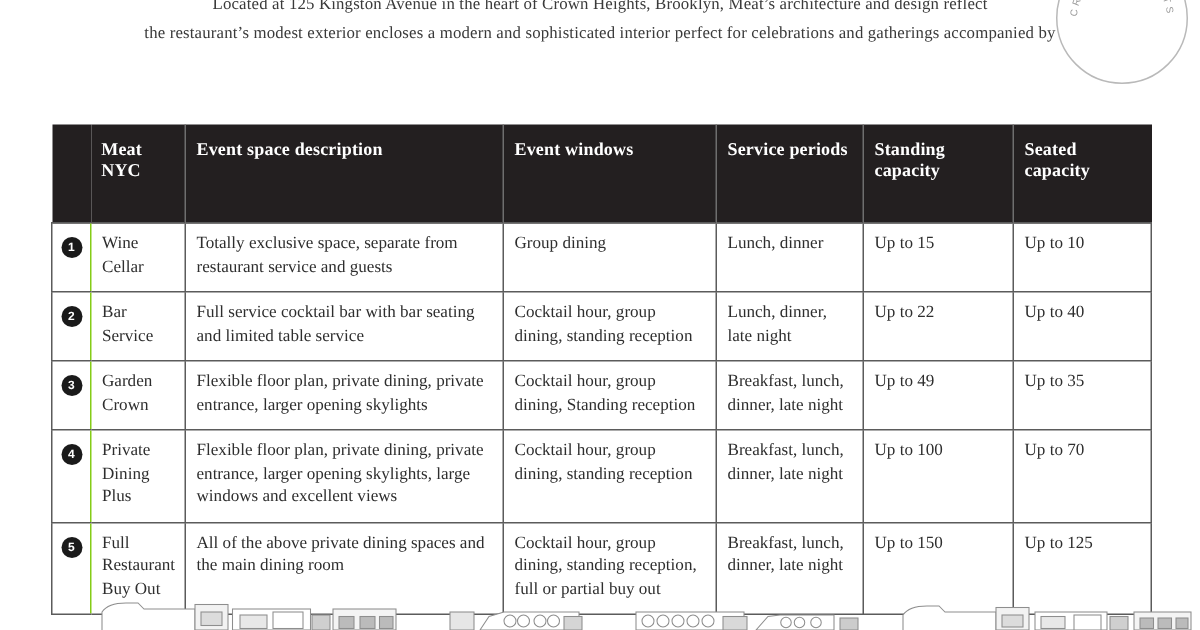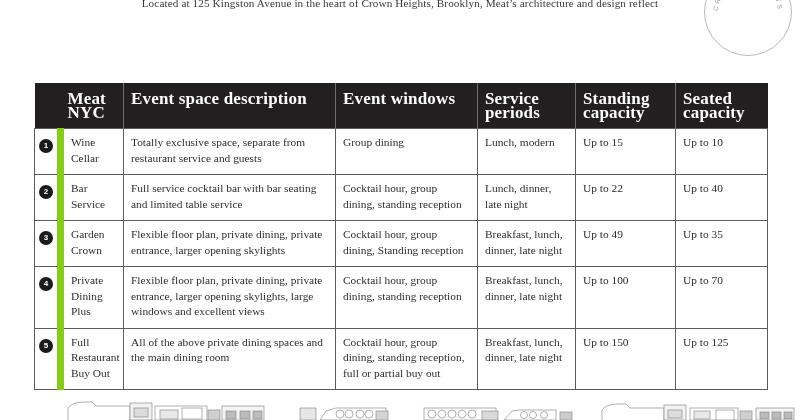--- a/index.html
+++ b/index.html
@@ -149,6 +149,7 @@
 
 <div class="intro">
   <span class="ln">Located at 125 Kingston Avenue in the heart of Crown Heights, Brooklyn, Meat’s architecture and design reflect</span>
+  <span class="ln">the restaurant’s modest exterior encloses a modern and sophisticated interior perfect for celebrations and gatherings accompanied by</span>
 </div>
 
 <div class="seal">

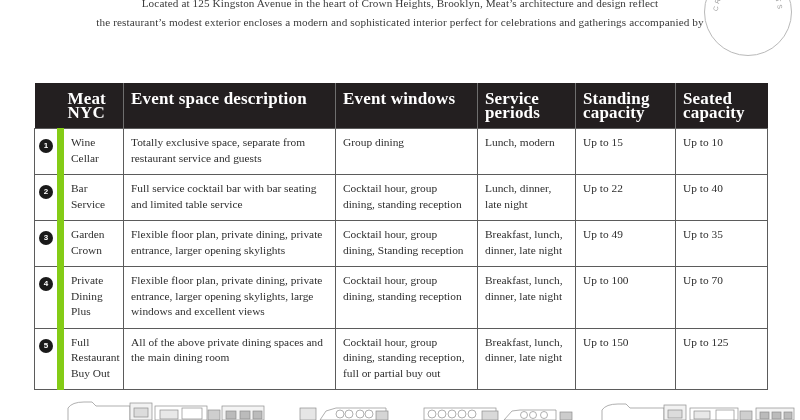--- a/index.html
+++ b/index.html
@@ -74,11 +74,11 @@
     background: #231f20;
     color: #ffffff;
     font-weight: bold;
-    font-size: 17px;
+    font-size: 12px;
     line-height: 14px;
     text-align: left;
     vertical-align: top;
-    padding: 9px 7px 8px 7px;
+    padding: 9px 7px 28px 7px;
     border-right: 1px solid #6e6e6e;
     letter-spacing: 0.01em;
   }

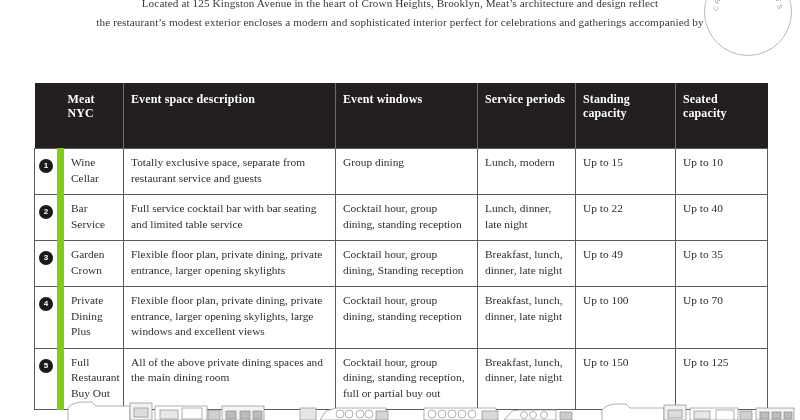--- a/index.html
+++ b/index.html
@@ -106,7 +106,7 @@
     width: 24px;
   }
   table.cap tbody td.name {
-    border-left: 7px solid #84cc16;
+    border-left: 1px solid #84cc16;
     padding-left: 7px;
   }
 

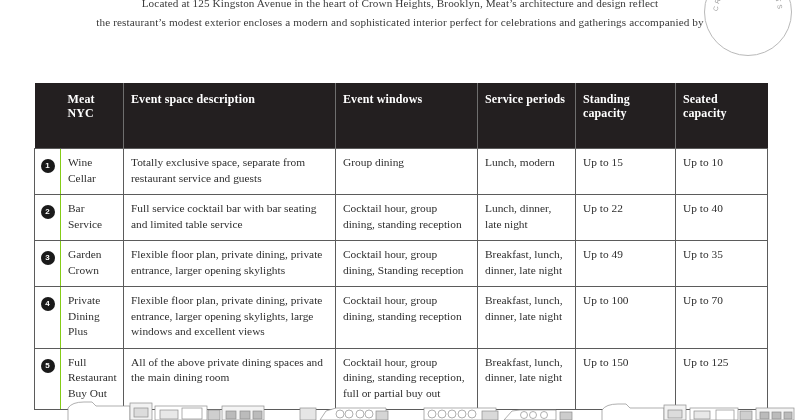--- a/index.html
+++ b/index.html
@@ -196,7 +196,7 @@
         <td class="name">Wine Cellar</td>
         <td>Totally exclusive space, separate from restaurant service and guests</td>
         <td>Group dining</td>
-        <td>Lunch, modern</td>
+        <td>Lunch, dinner</td>
         <td>Up to 15</td>
         <td>Up to 10</td>
       </tr>

